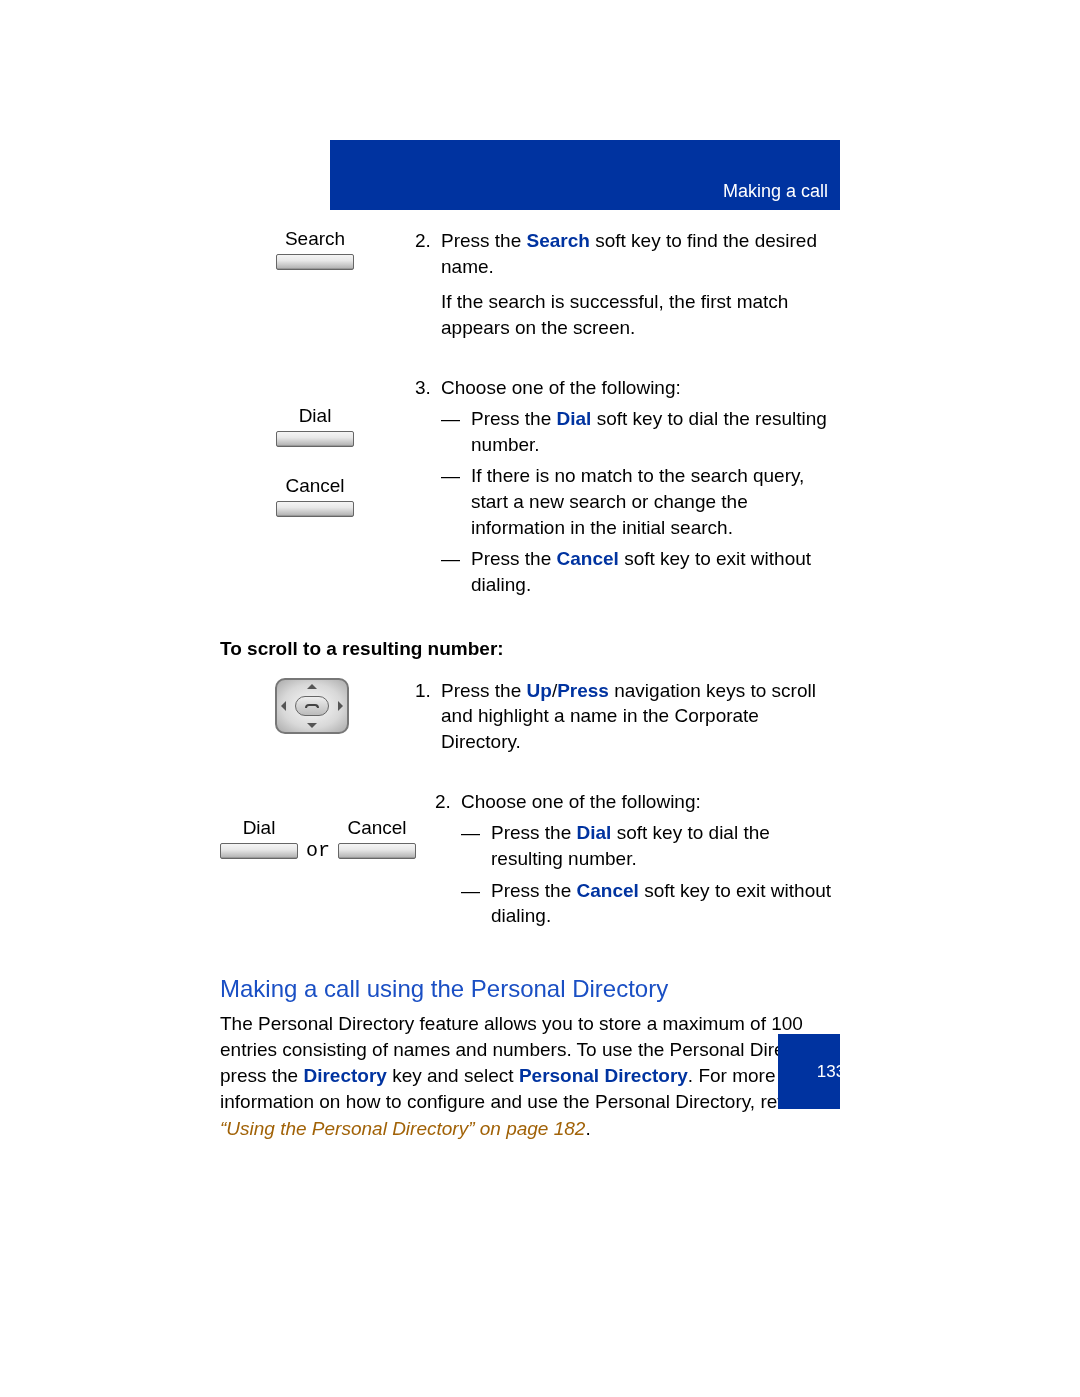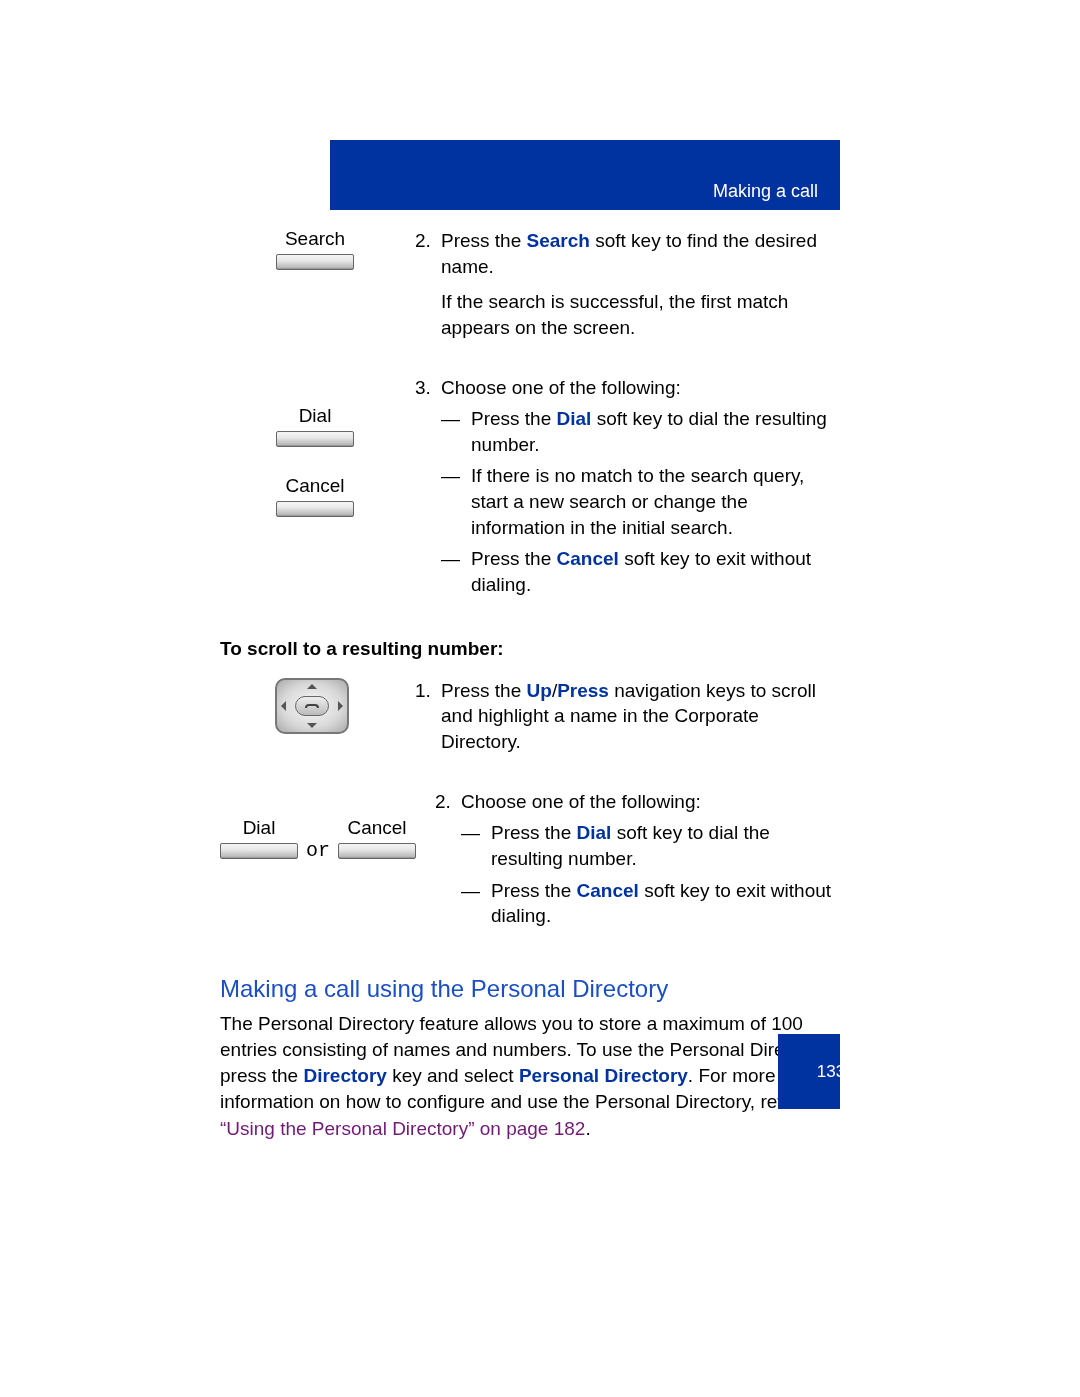--- a/index.html
+++ b/index.html
@@ -24,7 +24,7 @@
     display: flex;
     align-items: flex-end;
     justify-content: flex-end;
-    padding: 0 22px 8px 0;
+    padding: 0 12px 8px 0;
   }
   .content {
     position: absolute;

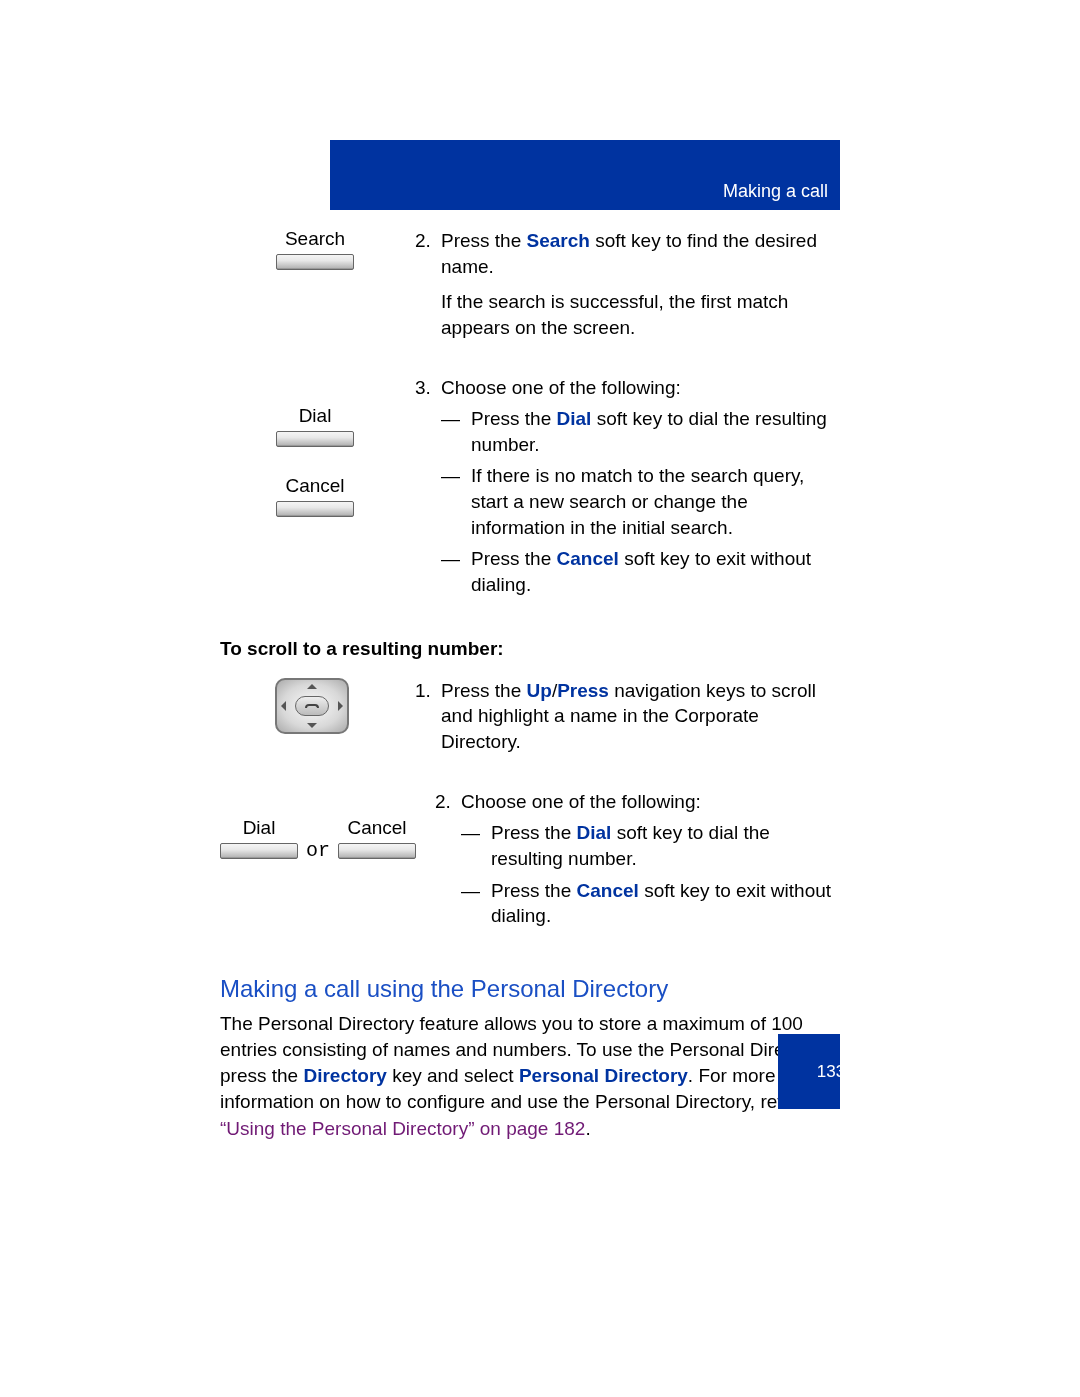--- a/index.html
+++ b/index.html
@@ -129,7 +129,7 @@
   .dash { width: 30px; flex-shrink: 0; text-align:left; }
   .sub-body { flex: 1; }
   .blue-bold { color: #0033a0; font-weight: bold; }
-  .blue-link { color: #701a75; }
+  .blue-link { color: #a16207; font-style: italic; }
   .section-title {
     color: #1a4fc4;
     font-size: 24px;

